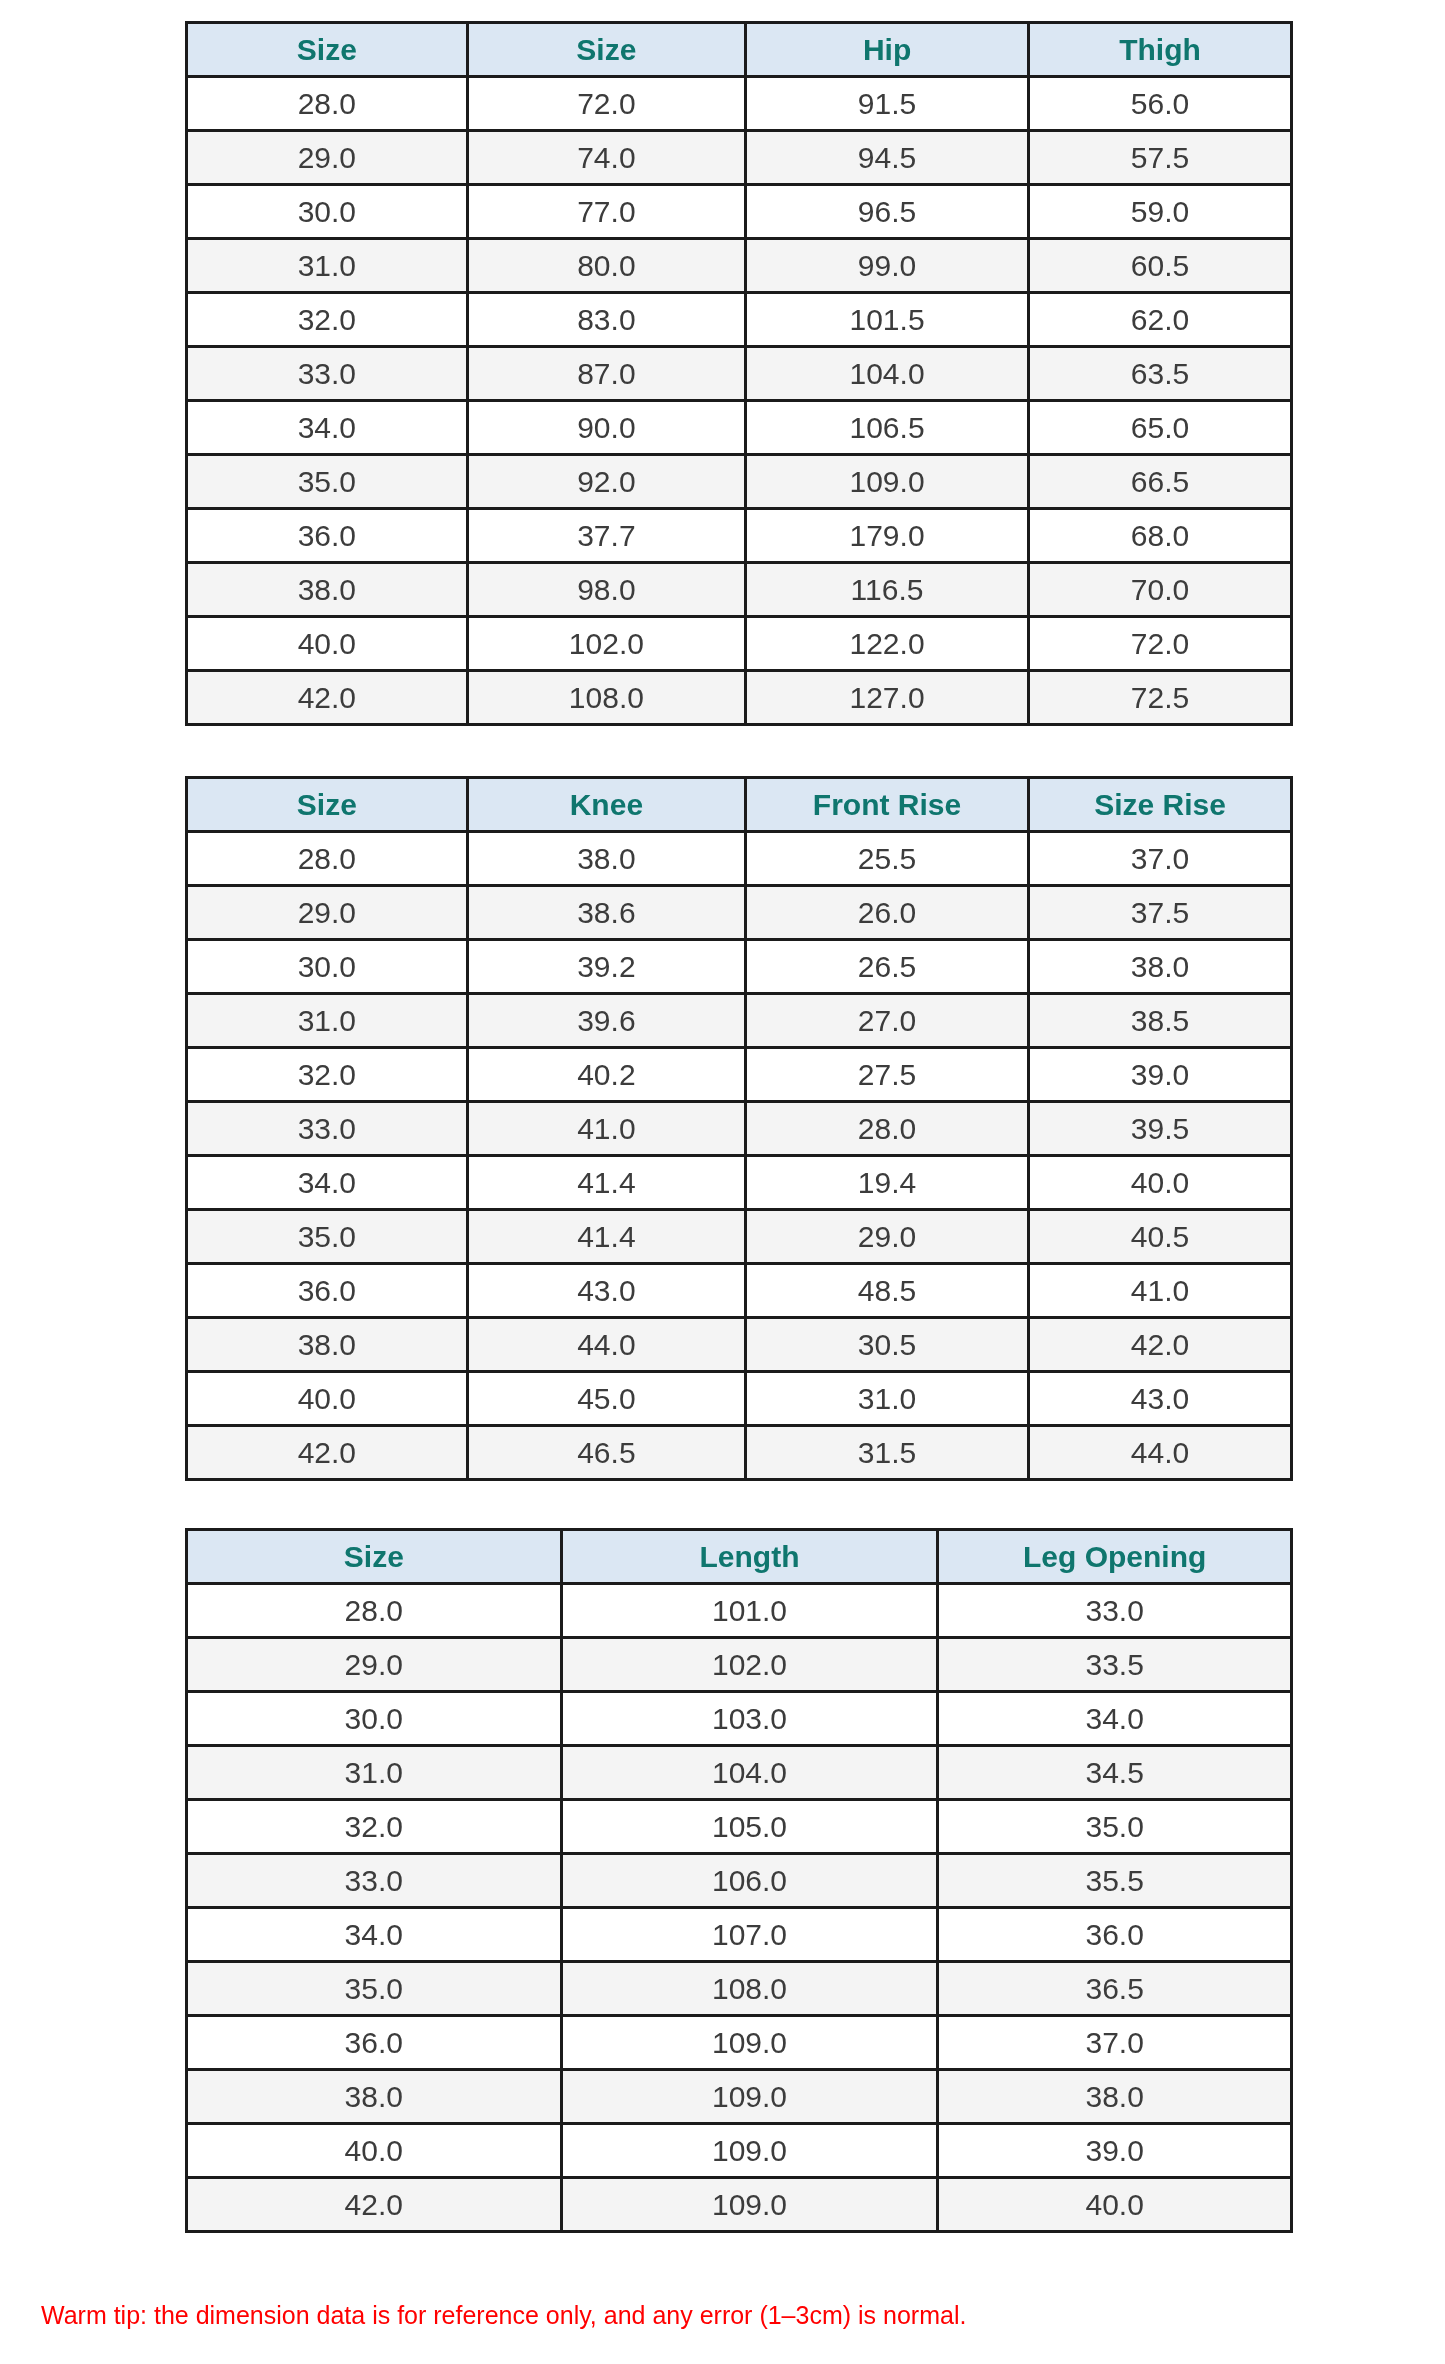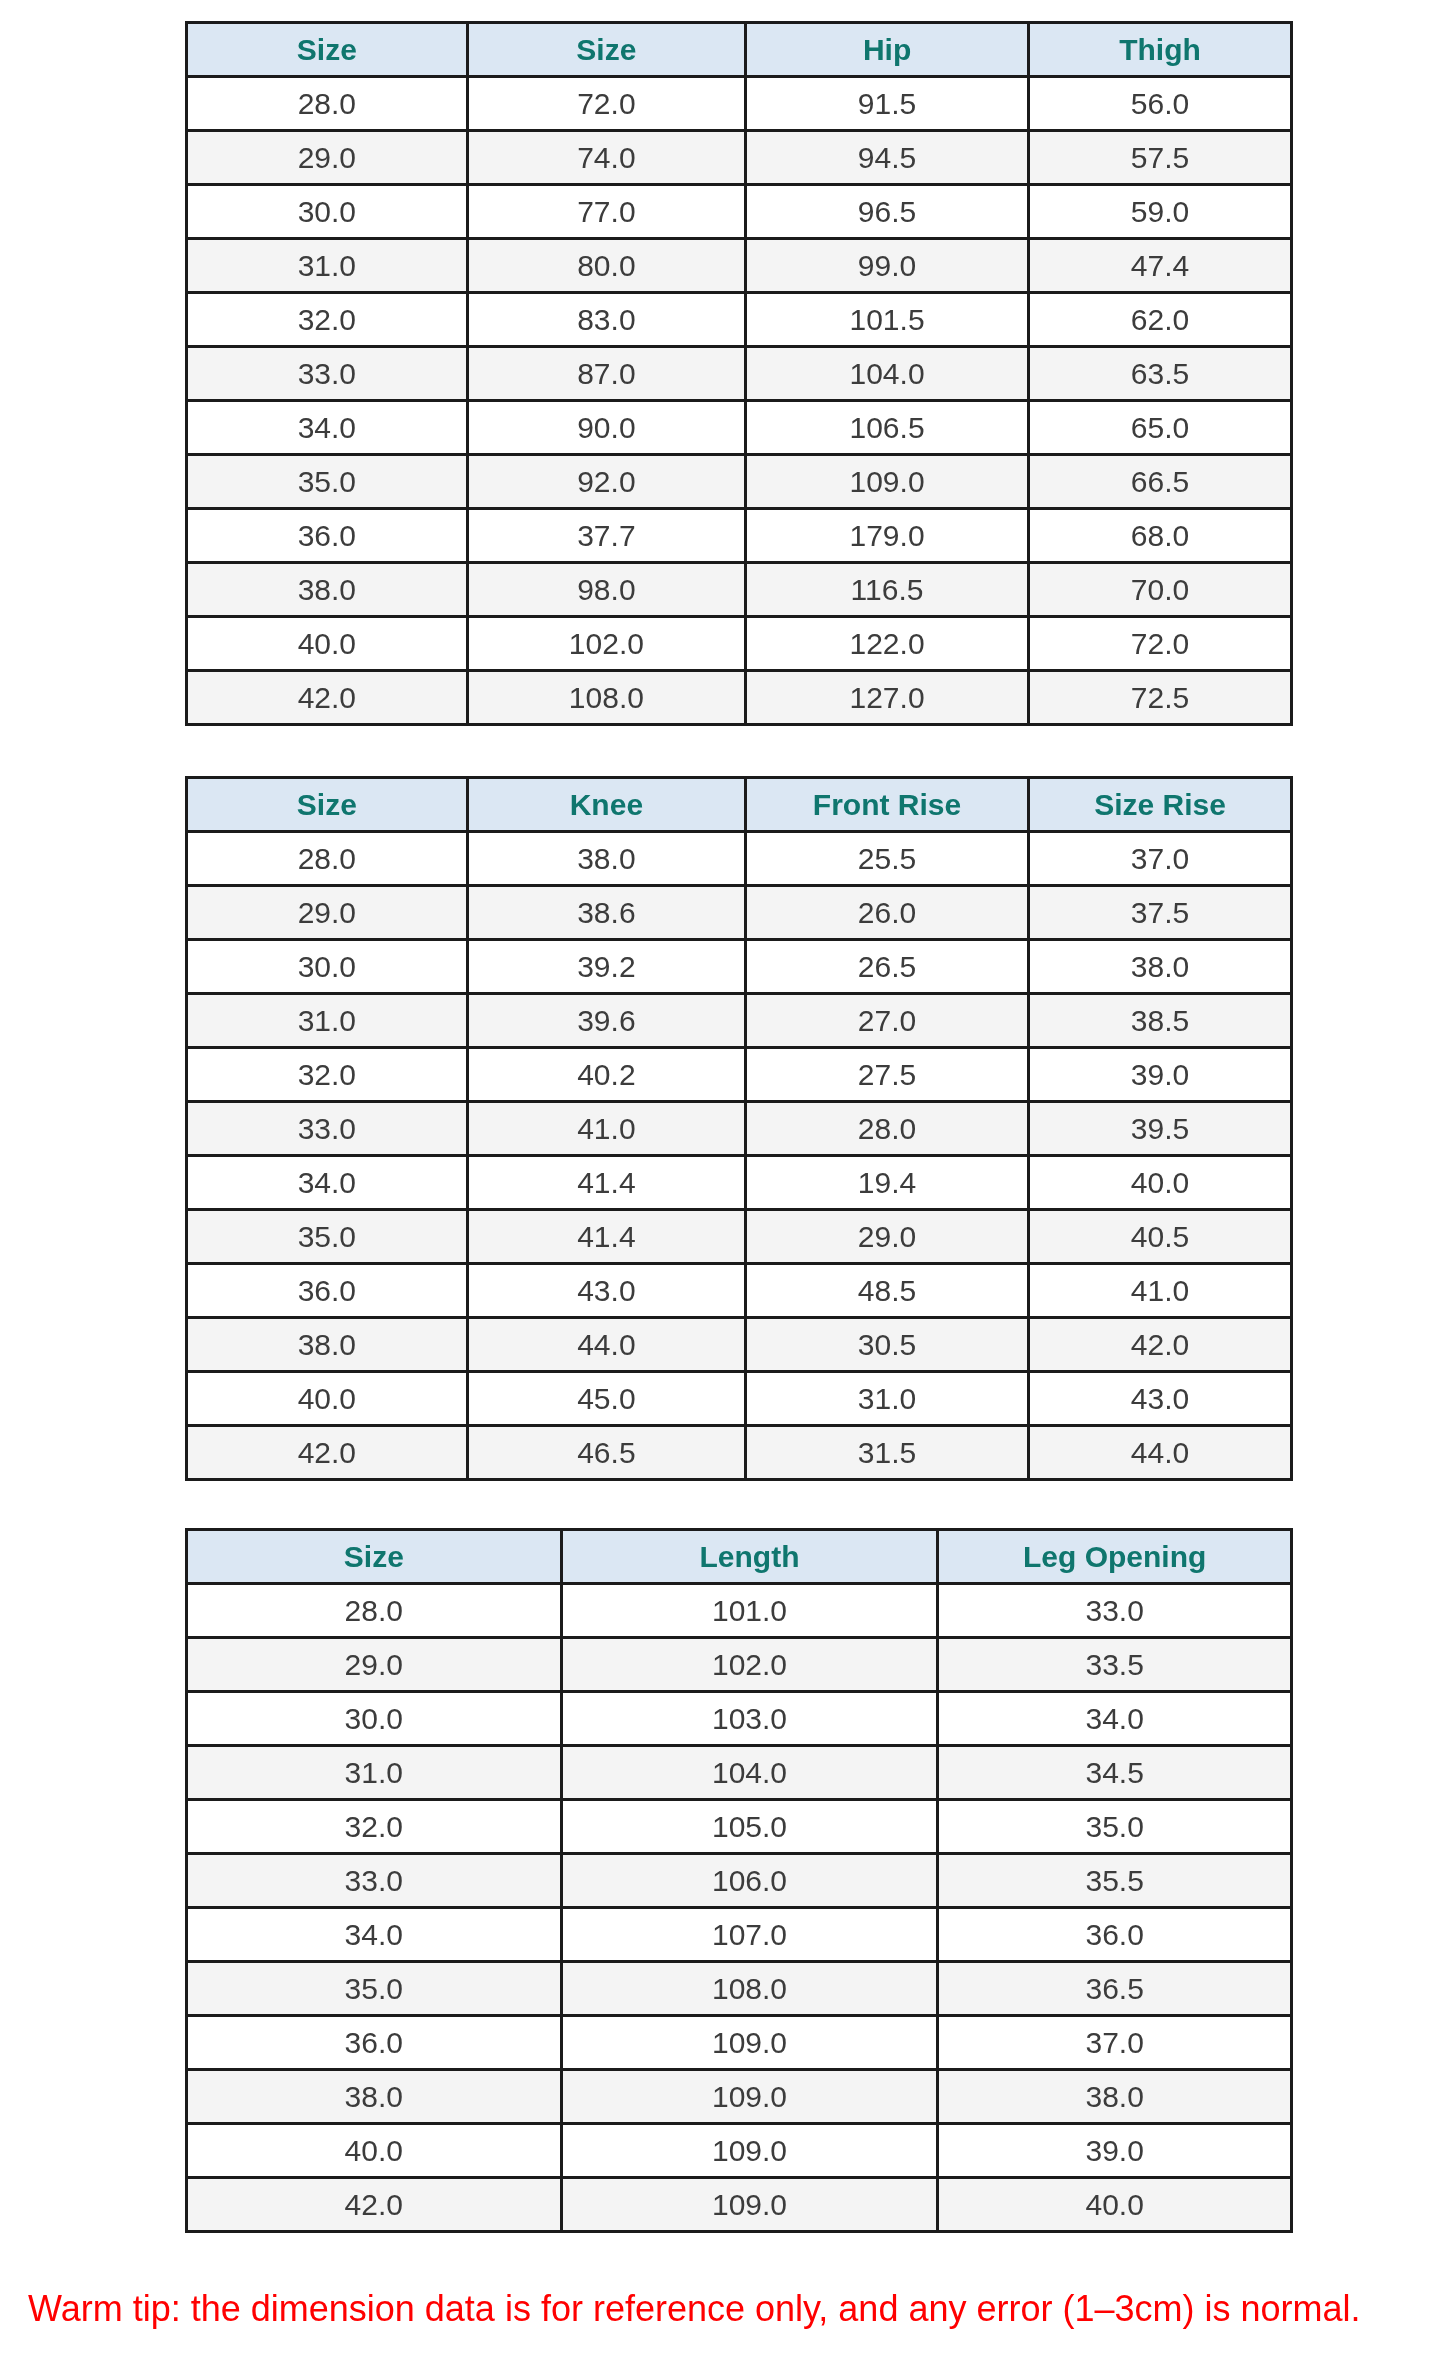--- a/index.html
+++ b/index.html
@@ -96,7 +96,7 @@
           <td>31.0</td>
           <td>80.0</td>
           <td>99.0</td>
-          <td>47.4</td>
+          <td>60.5</td>
         </tr>
         <tr>
           <td>32.0</td>

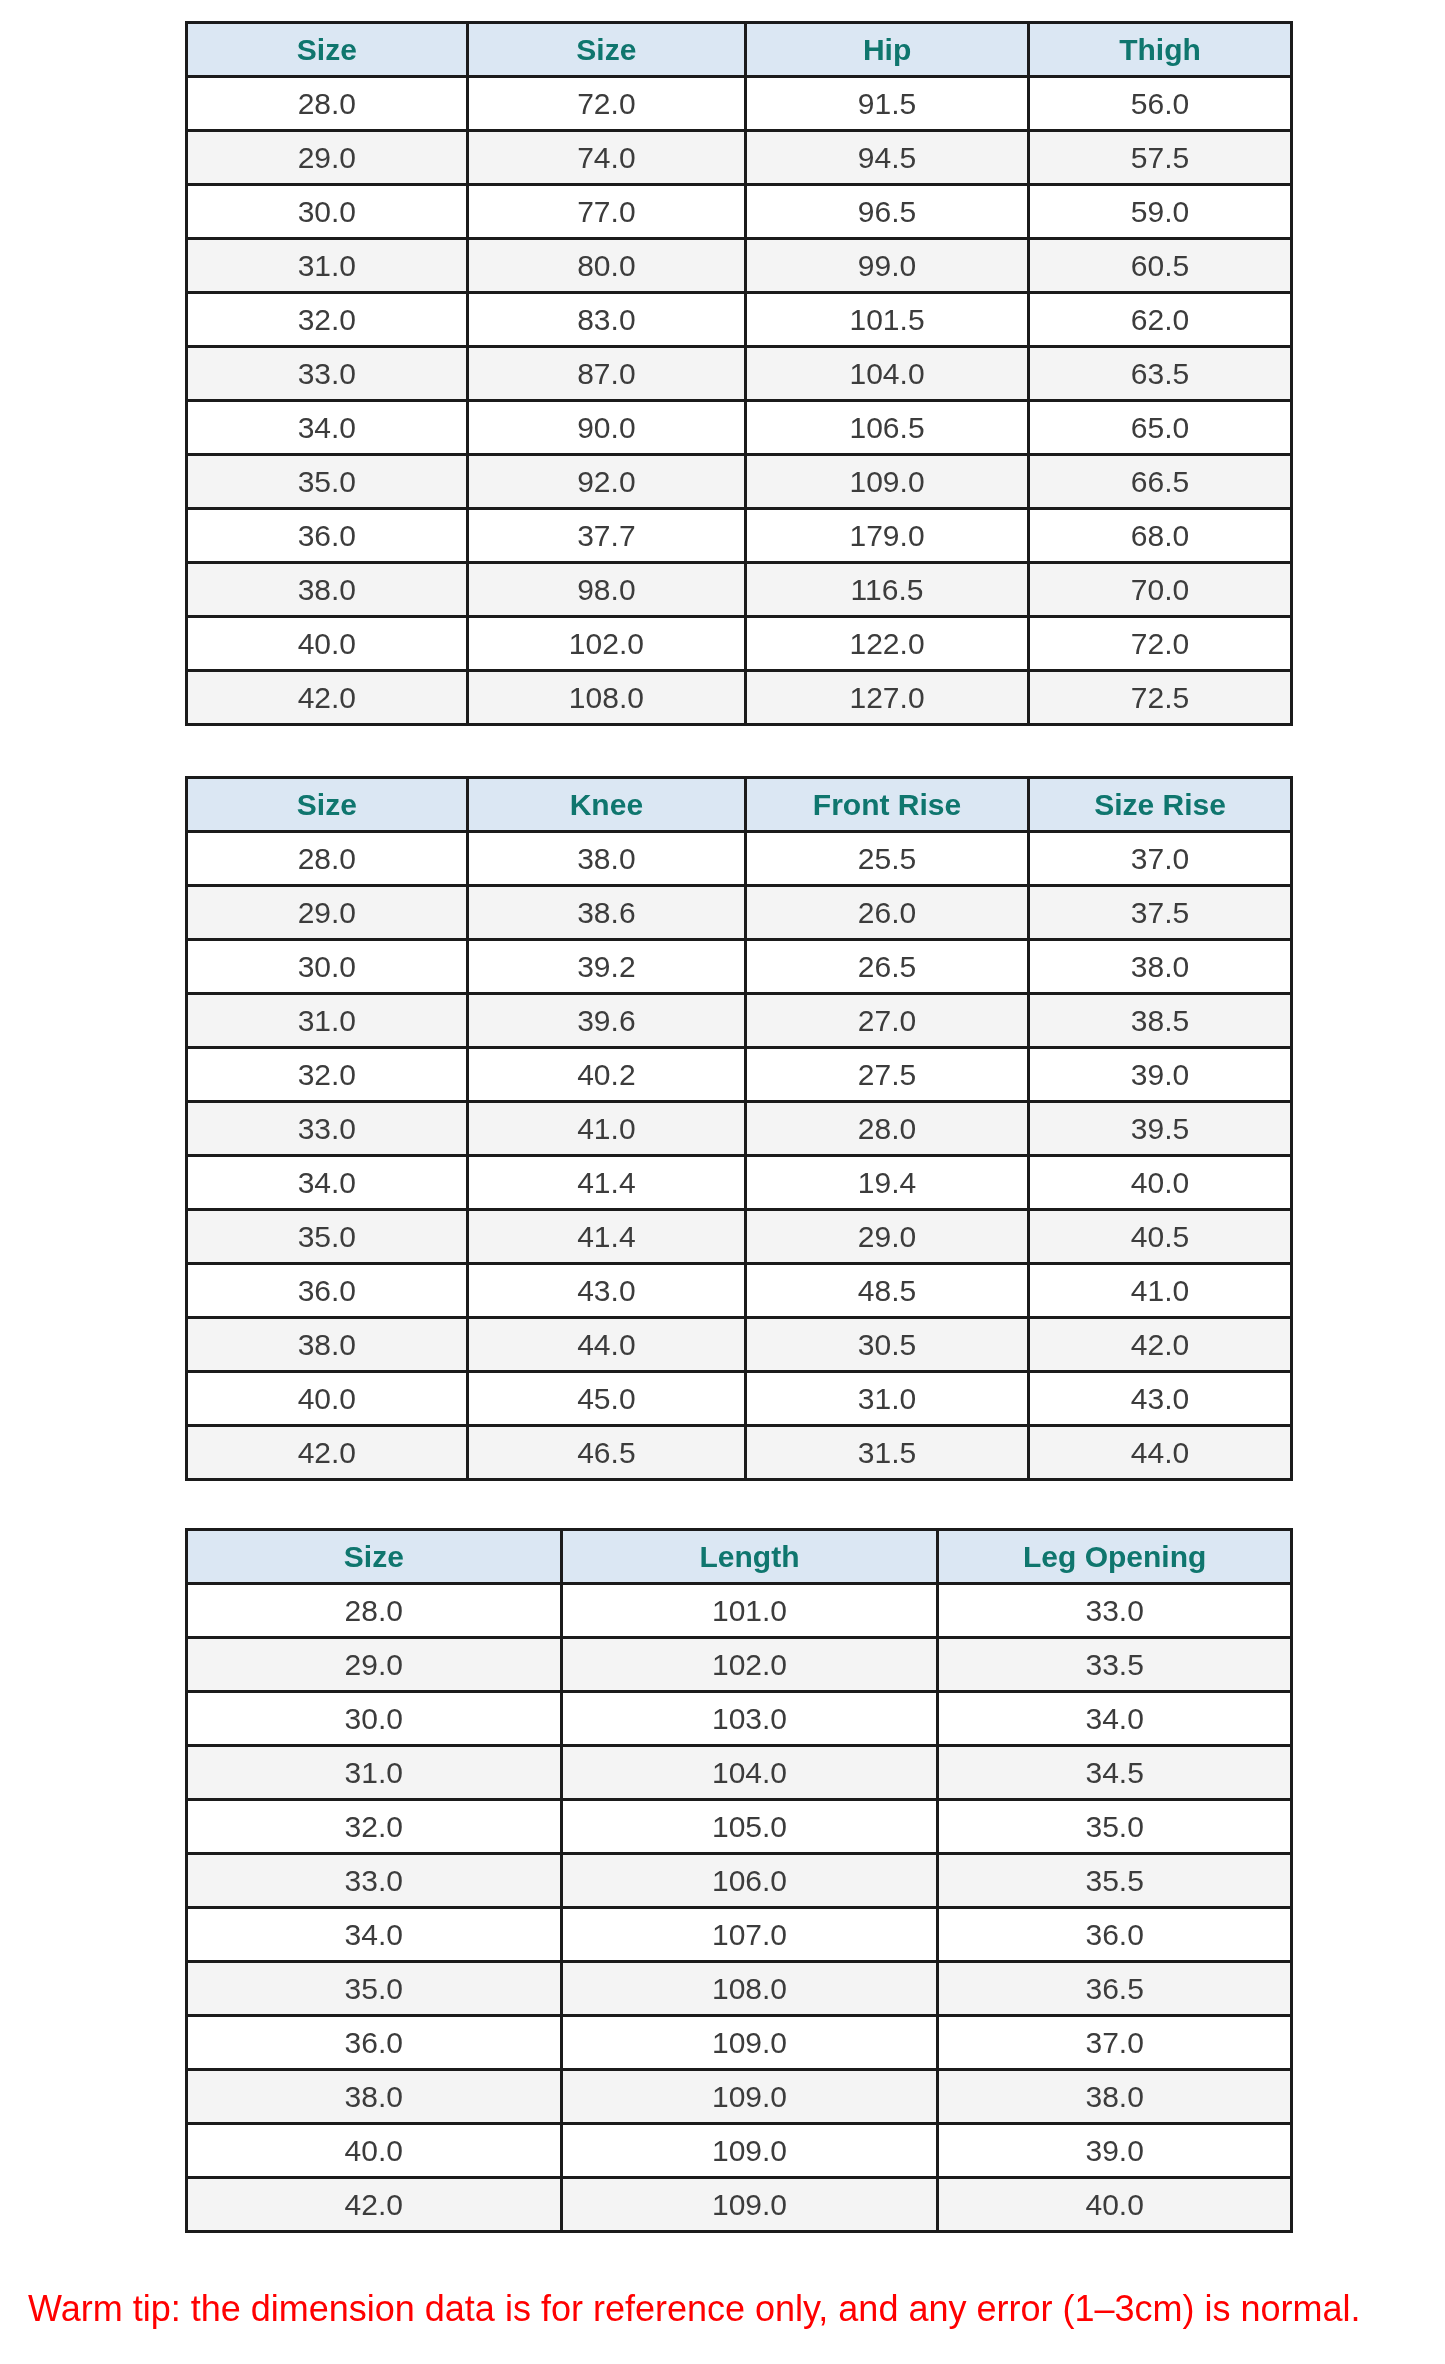--- a/index.html
+++ b/index.html
@@ -47,8 +47,8 @@
     position: absolute;
     left: 28px;
     top: 2288px;
-    margin: 0;
-    font-size: 36px;
+    margin: 13px;
+    font-size: 25px;
     color: #ff0000;
     white-space: nowrap;
   }

